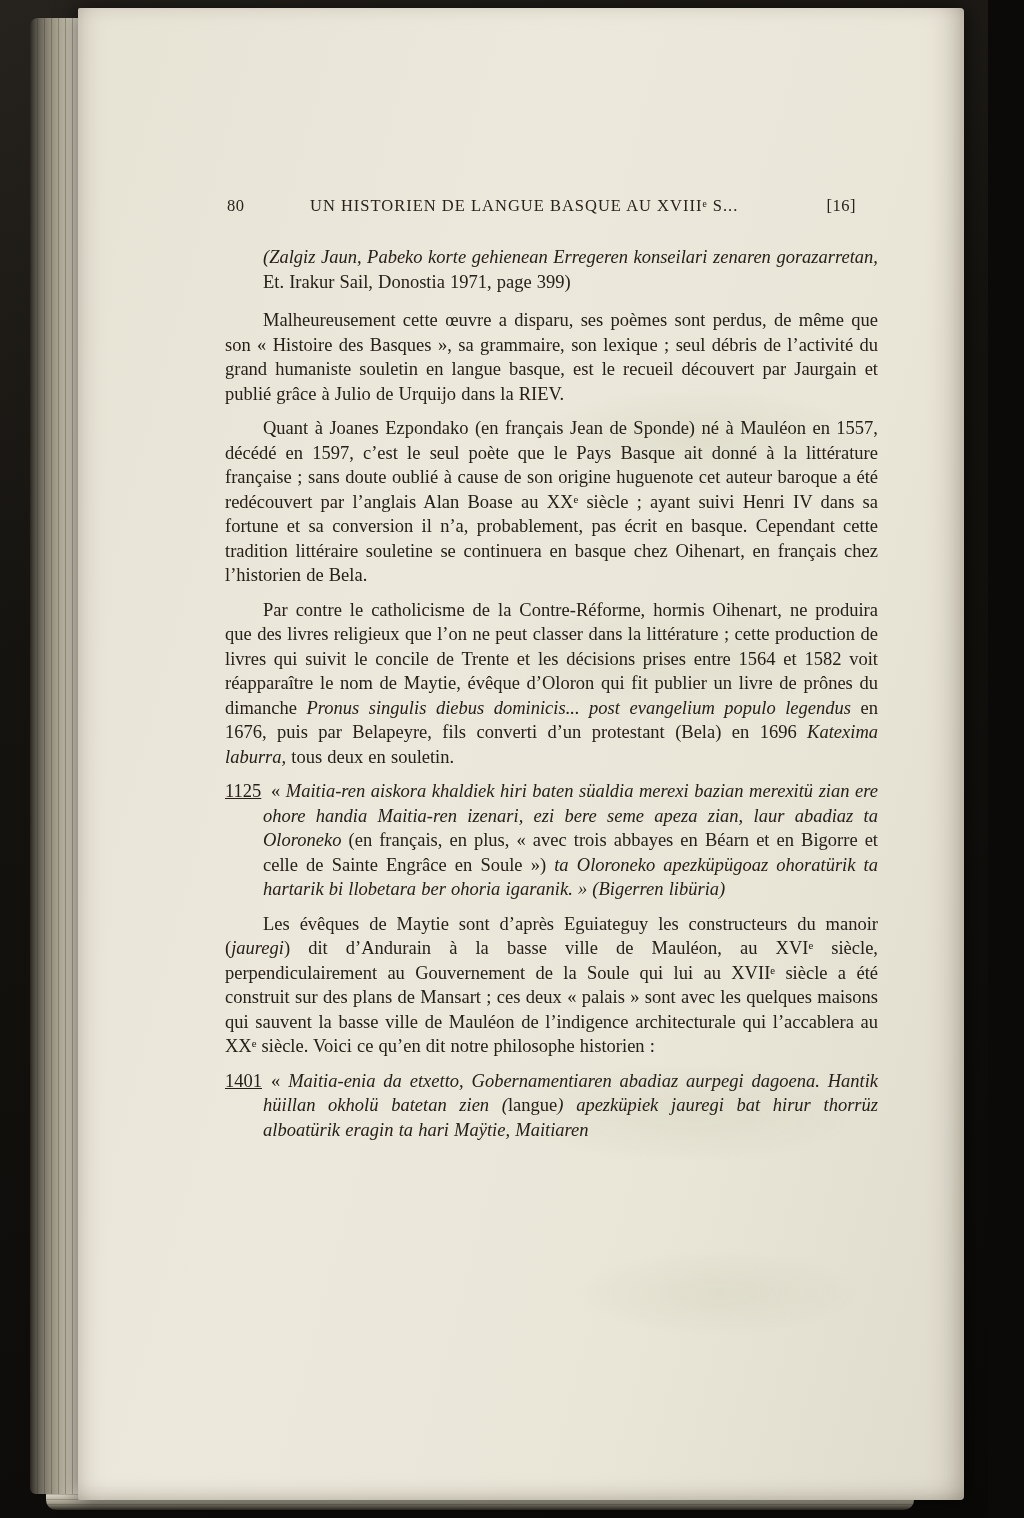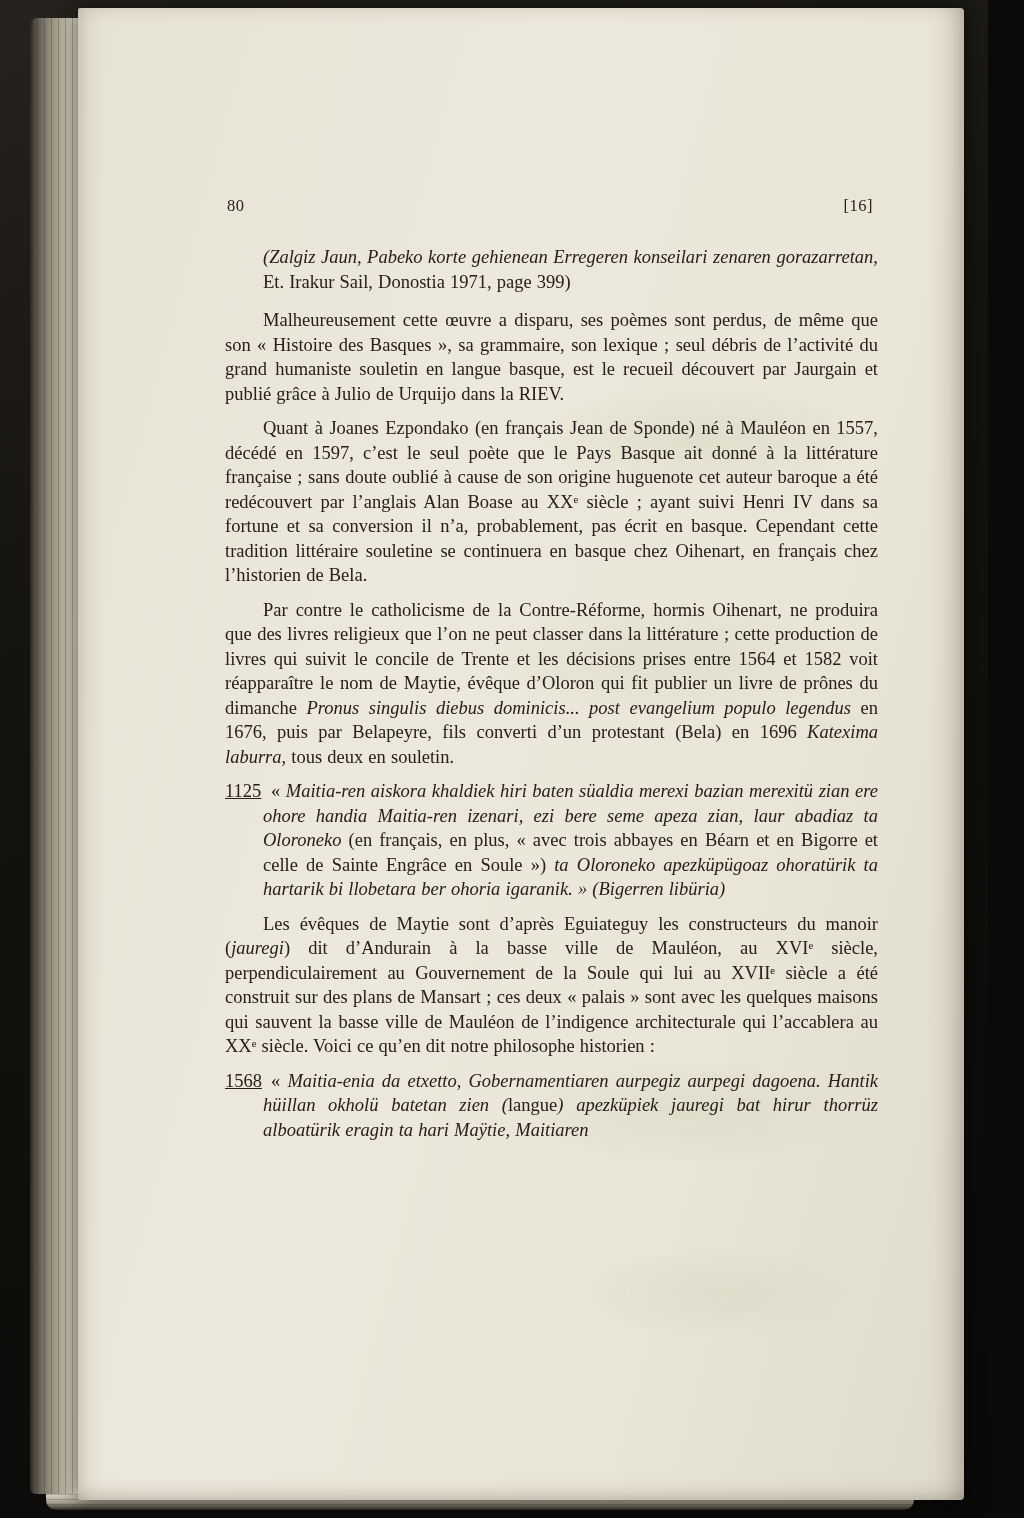--- a/index.html
+++ b/index.html
@@ -87,6 +87,7 @@
 
     <div class="running-head">
         <span class="pn">80</span>
+        <span class="title">UN HISTORIEN DE LANGUE BASQUE AU XVIIIᵉ S...</span>
         <span class="issue">[16]</span>
       </div>
 

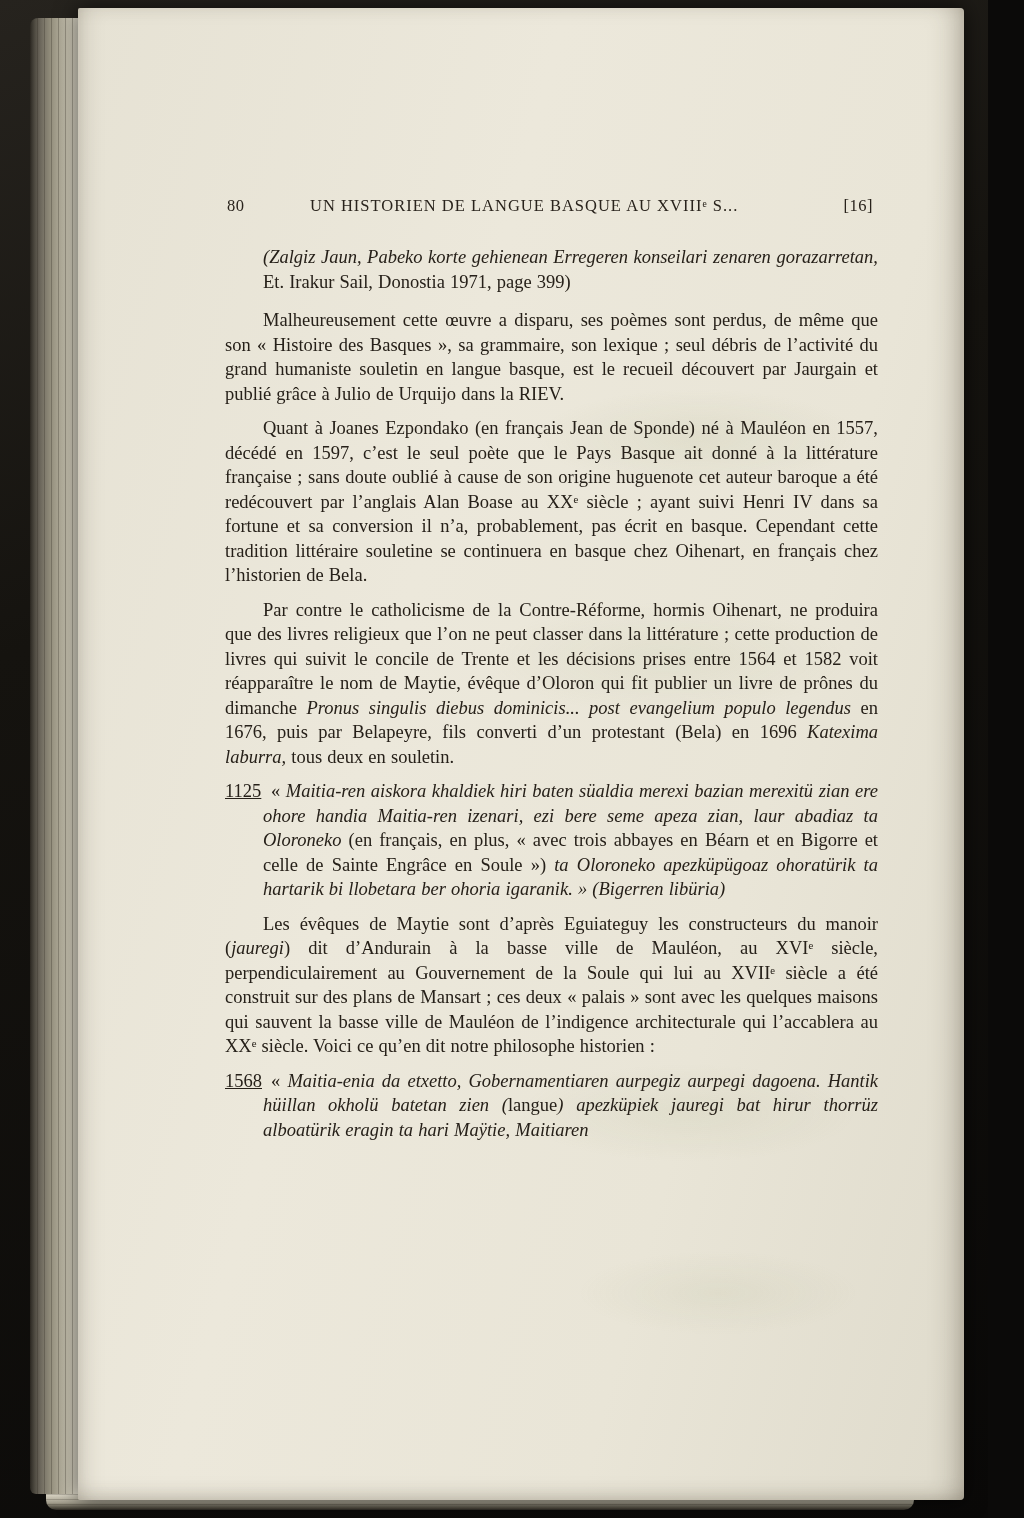--- a/index.html
+++ b/index.html
@@ -62,7 +62,7 @@
   }
   .running-head .pn   { position:absolute; left:2px; letter-spacing:0.5px; }
   .running-head .title{ position:absolute; left:85px; letter-spacing:1px; white-space:nowrap; }
-  .running-head .issue{ position:absolute; right:5px; letter-spacing:0.5px;text-align:center; }
+  .running-head .issue{ position:absolute; right:22px; letter-spacing:0.5px;text-align:center; }
   .text-block {
     position:absolute; left:147px; top:237px; width:653px;
     font-size:18.5px; line-height:24.5px; text-align:justify;

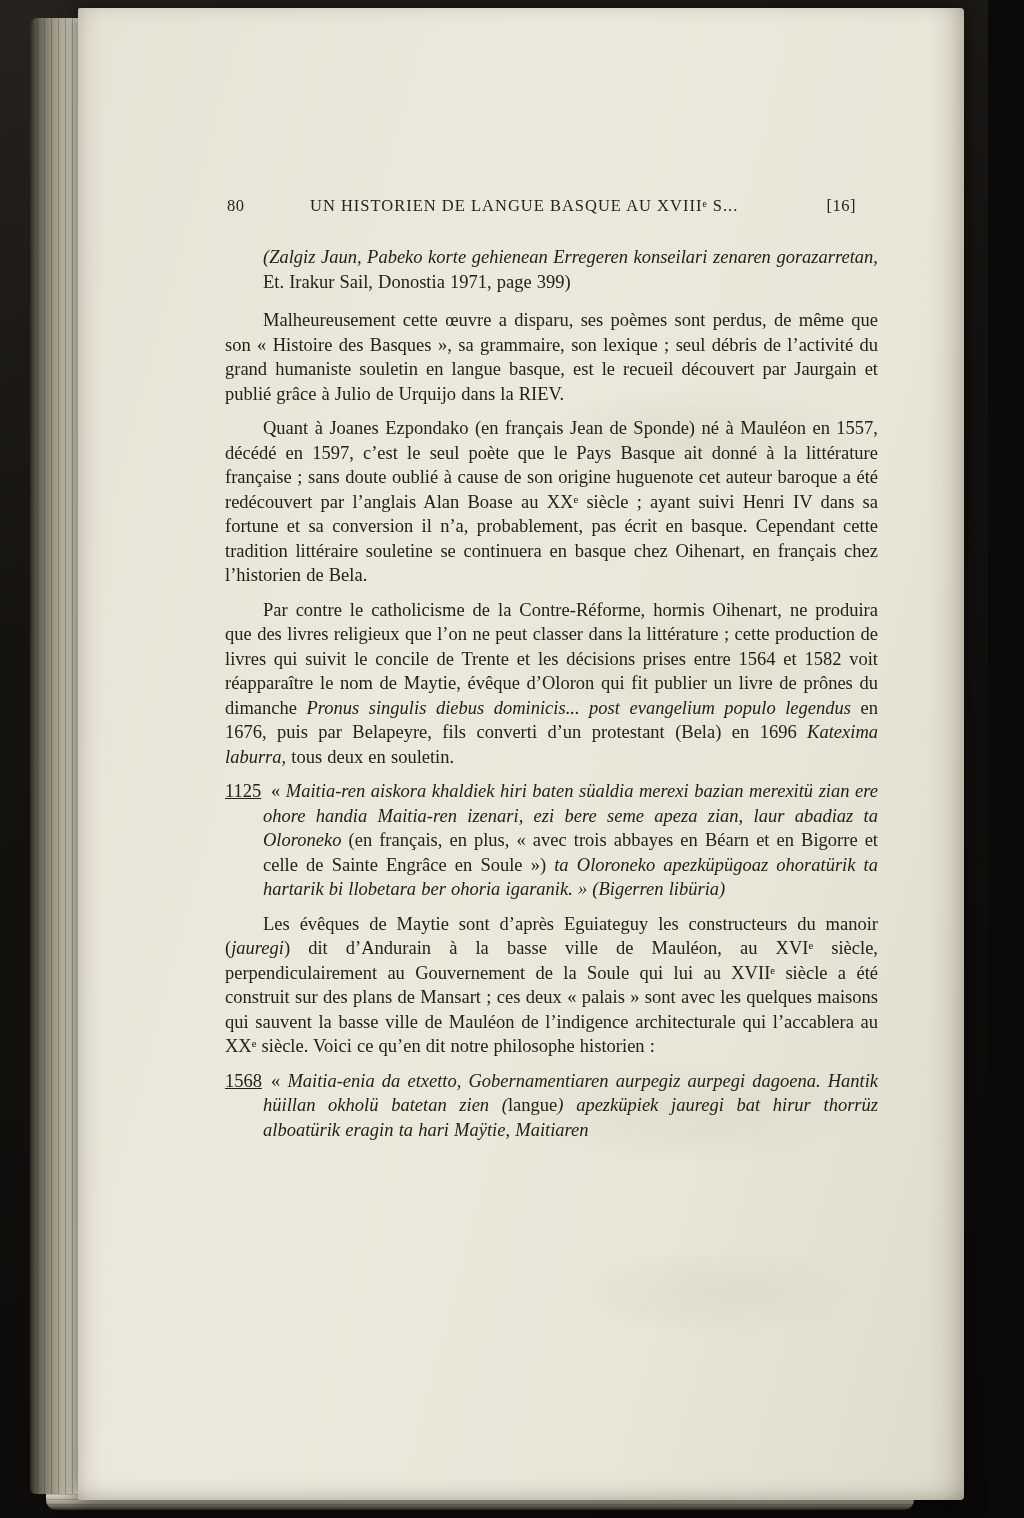--- a/index.html
+++ b/index.html
@@ -106,7 +106,7 @@
 
       <p class="para"><span>Les évêques de Maytie sont d’après Eguiateguy les constructeurs du manoir (</span><em>jauregi</em><span>) dit d’Andurain à la basse ville de Mauléon, au XVIᵉ siècle, perpendiculairement au Gouvernement de la Soule qui lui au XVIIᵉ siècle a été construit sur des plans de Mansart ; ces deux « palais » sont avec les quelques maisons qui sauvent la basse ville de Mauléon de l’indigence architecturale qui l’accablera au XXᵉ siècle. Voici ce qu’en dit notre philosophe historien :</span></p>
 
-      <p class="quote"><span class="num">1568</span><span>« </span><em>Maitia-enia da etxetto, Gobernamentiaren aurpegiz aurpegi dagoena. Hantik hüillan okholü batetan zien (</em><span>langue</span><em>) apezküpiek jauregi bat hirur thorrüz alboatürik eragin ta hari Maÿtie, Maitiaren</em></p>
+      <p class="quote"><span class="num">1401</span><span>« </span><em>Maitia-enia da etxetto, Gobernamentiaren aurpegiz aurpegi dagoena. Hantik hüillan okholü batetan zien (</em><span>langue</span><em>) apezküpiek jauregi bat hirur thorrüz alboatürik eragin ta hari Maÿtie, Maitiaren</em></p>
 
     </div>
   </div>

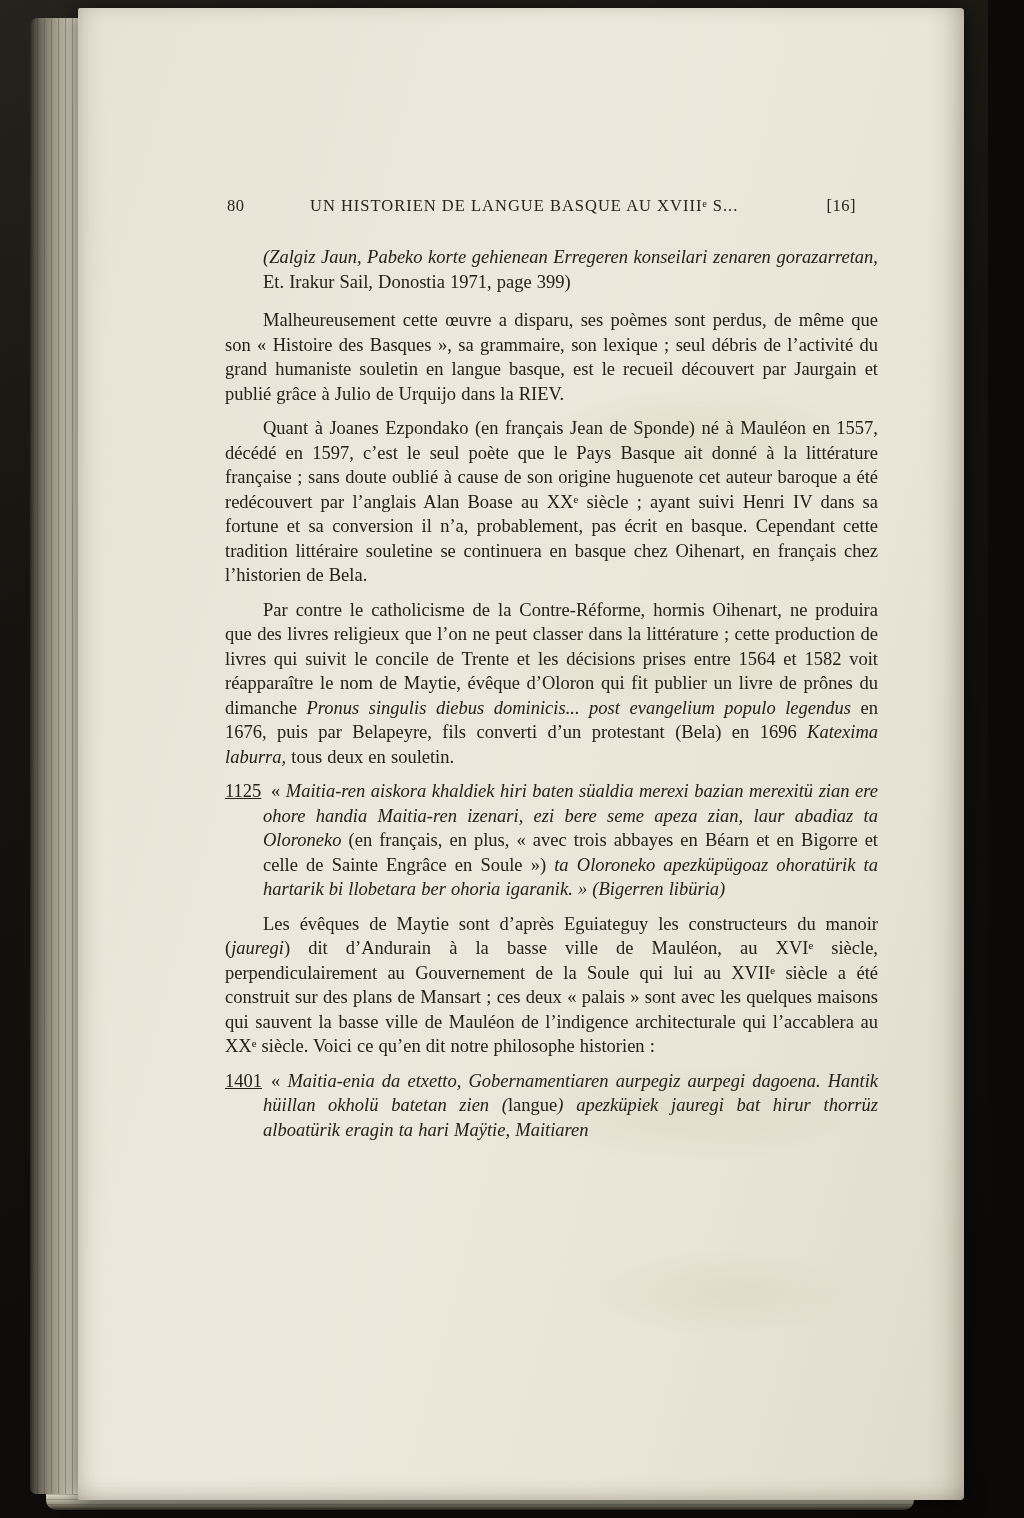--- a/index.html
+++ b/index.html
@@ -106,7 +106,7 @@
 
       <p class="para"><span>Les évêques de Maytie sont d’après Eguiateguy les constructeurs du manoir (</span><em>jauregi</em><span>) dit d’Andurain à la basse ville de Mauléon, au XVIᵉ siècle, perpendiculairement au Gouvernement de la Soule qui lui au XVIIᵉ siècle a été construit sur des plans de Mansart ; ces deux « palais » sont avec les quelques maisons qui sauvent la basse ville de Mauléon de l’indigence architecturale qui l’accablera au XXᵉ siècle. Voici ce qu’en dit notre philosophe historien :</span></p>
 
-      <p class="quote"><span class="num">1401</span><span>« </span><em>Maitia-enia da etxetto, Gobernamentiaren aurpegiz aurpegi dagoena. Hantik hüillan okholü batetan zien (</em><span>langue</span><em>) apezküpiek jauregi bat hirur thorrüz alboatürik eragin ta hari Maÿtie, Maitiaren</em></p>
+      <p class="quote"><span class="num">1401</span><span>« </span><em>Maitia-enia da etxetto, Gobernamentiaren abadiaz aurpegi dagoena. Hantik hüillan okholü batetan zien (</em><span>langue</span><em>) apezküpiek jauregi bat hirur thorrüz alboatürik eragin ta hari Maÿtie, Maitiaren</em></p>
 
     </div>
   </div>

